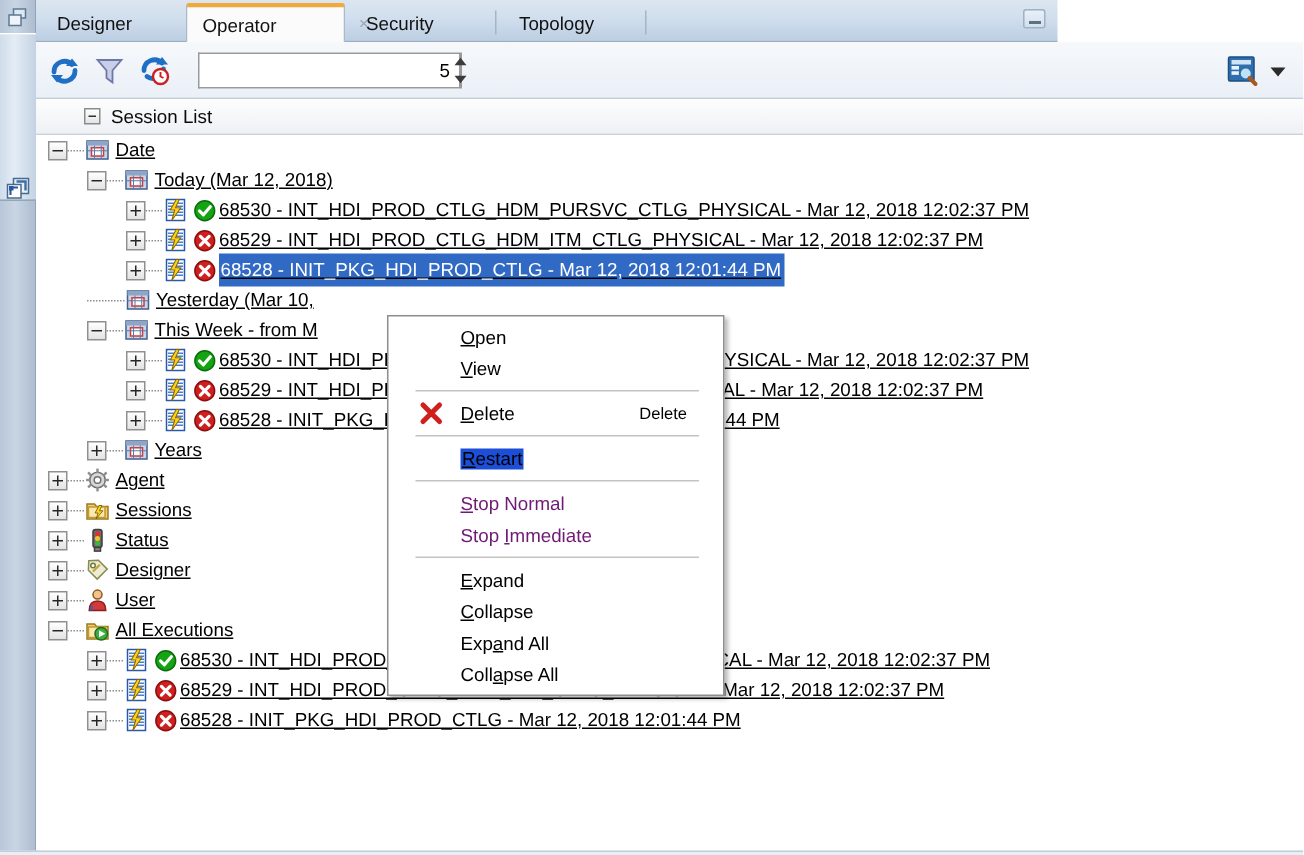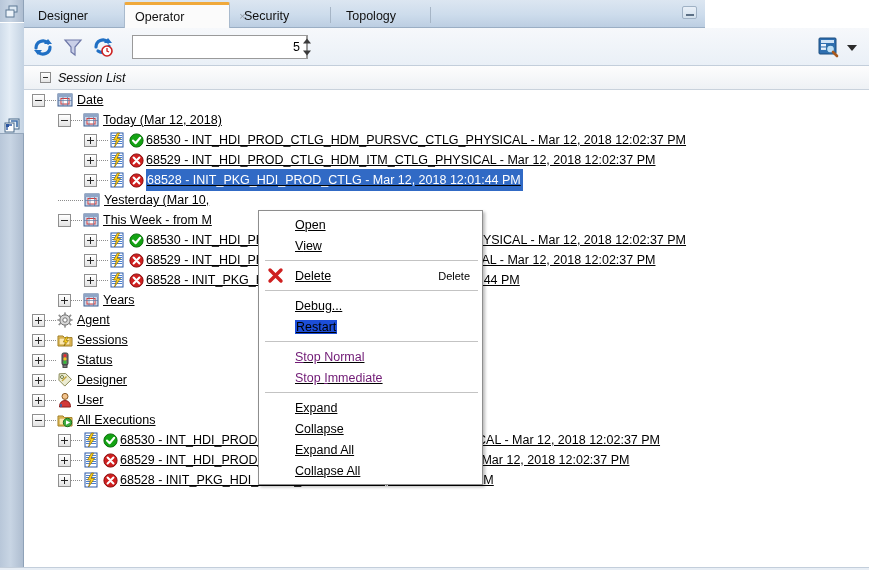--- a/index.html
+++ b/index.html
@@ -197,8 +197,7 @@
     border-bottom: 1px solid #c9d2dc;
     display: flex;
     align-items: center;
-    padding-left: 16px;
-    font-style: italic;
+    padding-left: 32px;
   }
   #session-header .toggler {
     width: 11px; height: 11px;

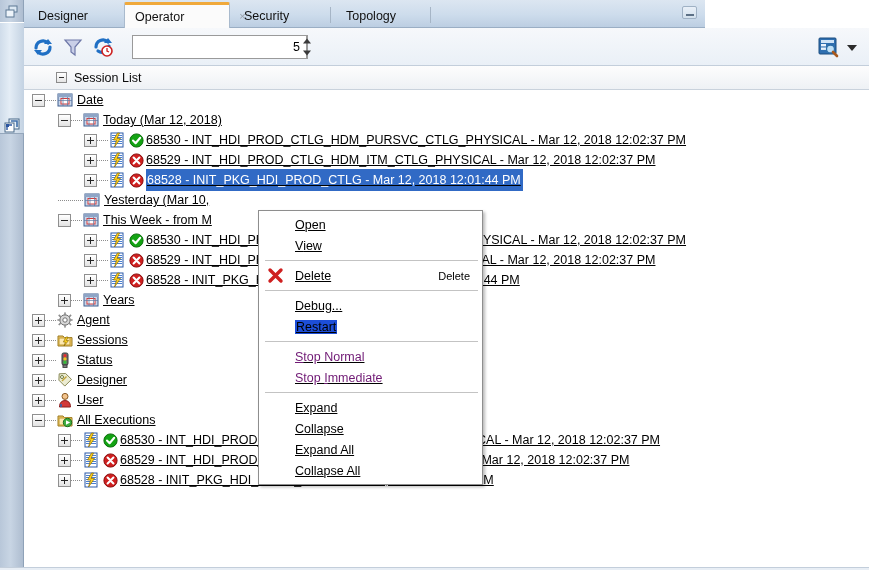--- a/index.html
+++ b/index.html
@@ -283,9 +283,8 @@
     background: #ffffff;
     border: 1px solid #8e8e8e;
     box-shadow: 2px 2px 3px rgba(0,0,0,.28);
-    padding: 3px 0;
+    padding: 3px 12px;
     z-index: 50;
-    text-decoration: underline;
   }
   .mi {
     position: relative;

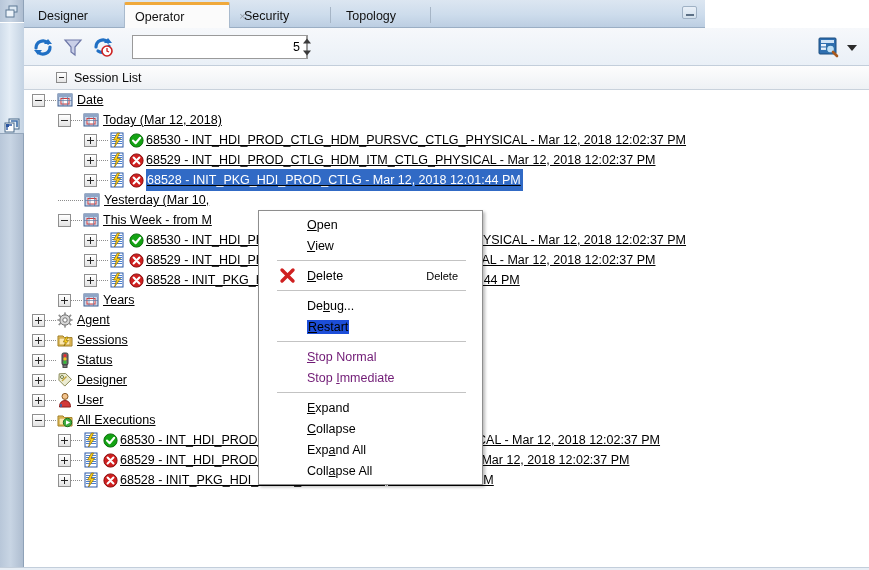--- a/index.html
+++ b/index.html
@@ -782,9 +782,6 @@
         <span class="accel">Delete</span>
       </div>
       <div class="msep"></div>
-      <div class="mi">
-        <span class="mtext">De<u>b</u>ug...</span>
-      </div>
       <div class="mi hl-restart">
         <span class="mtext"><u>R</u>estart</span>
       </div>

